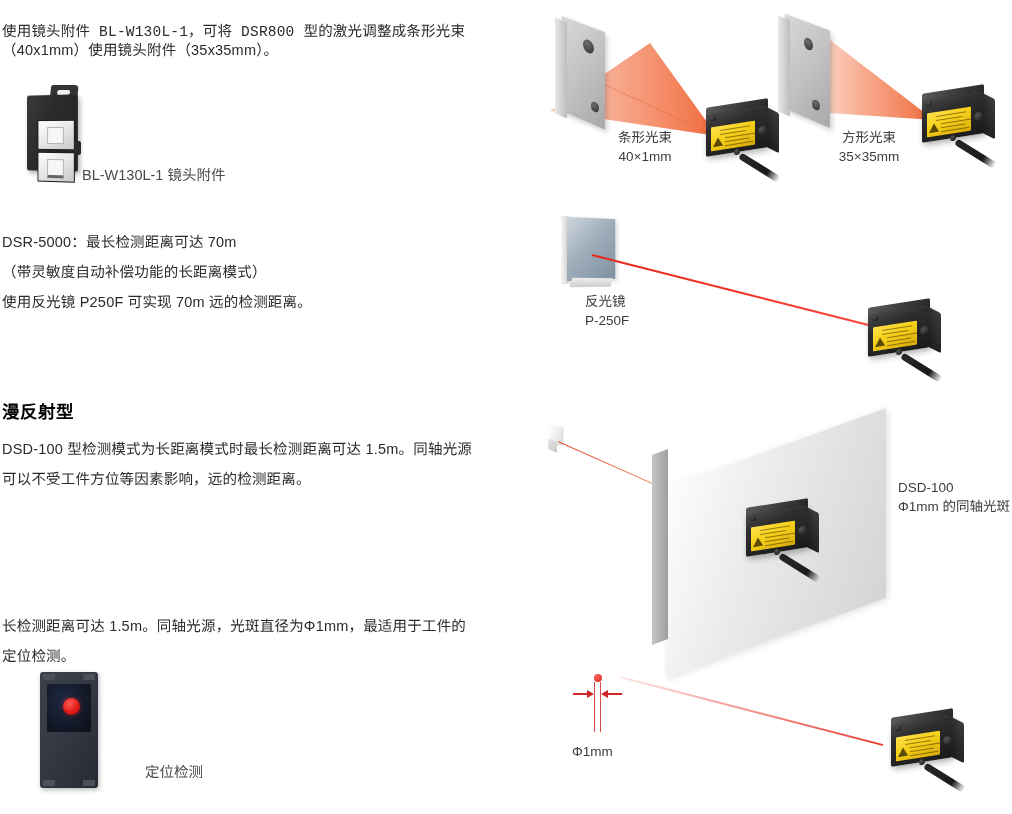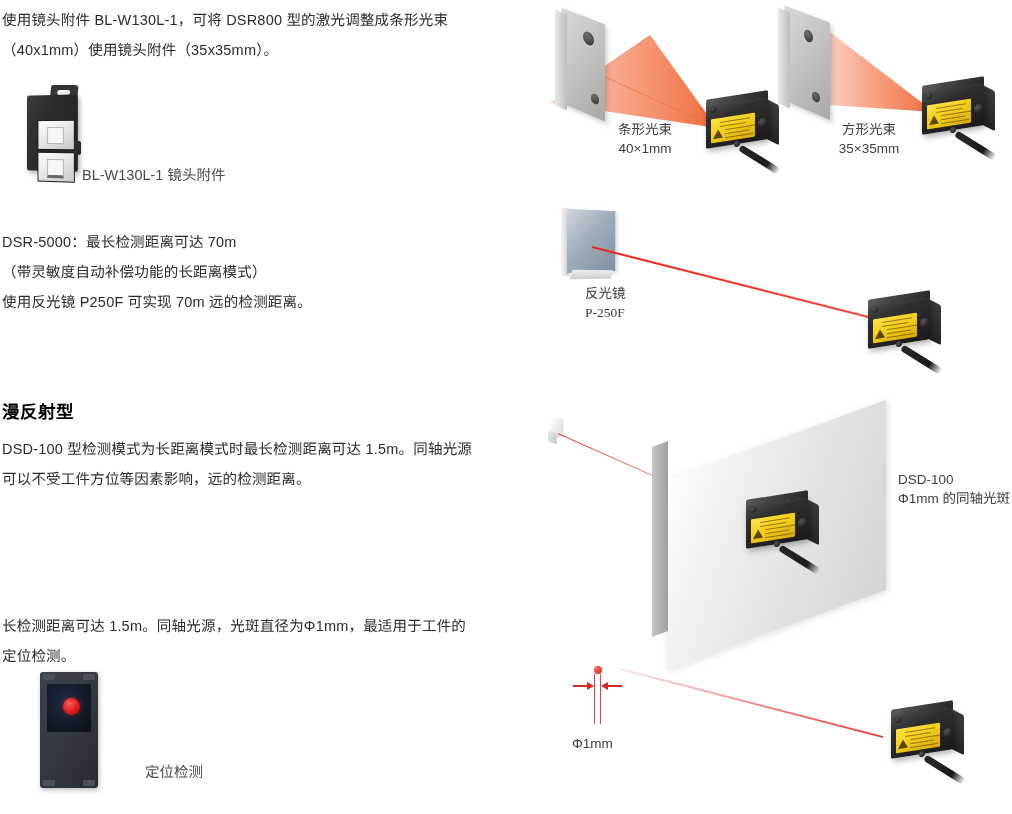--- a/index.html
+++ b/index.html
@@ -339,7 +339,7 @@
 
 <div class="left-col">
 
-  <div class="para" style="left:2px; top:5px;">使用镜头附件 BL-W130L-1，可将 DSR800 型的激光调整成条形光束</div>
+  <div class="para" style="left:2px; top:17px;font-family:Liberation Mono, monospace;">使用镜头附件 BL-W130L-1，可将 DSR800 型的激光调整成条形光束</div>
   <div class="para" style="left:2px; top:35px;">（40x1mm）使用镜头附件（35x35mm）。</div>
 
   <div class="lens-acc">

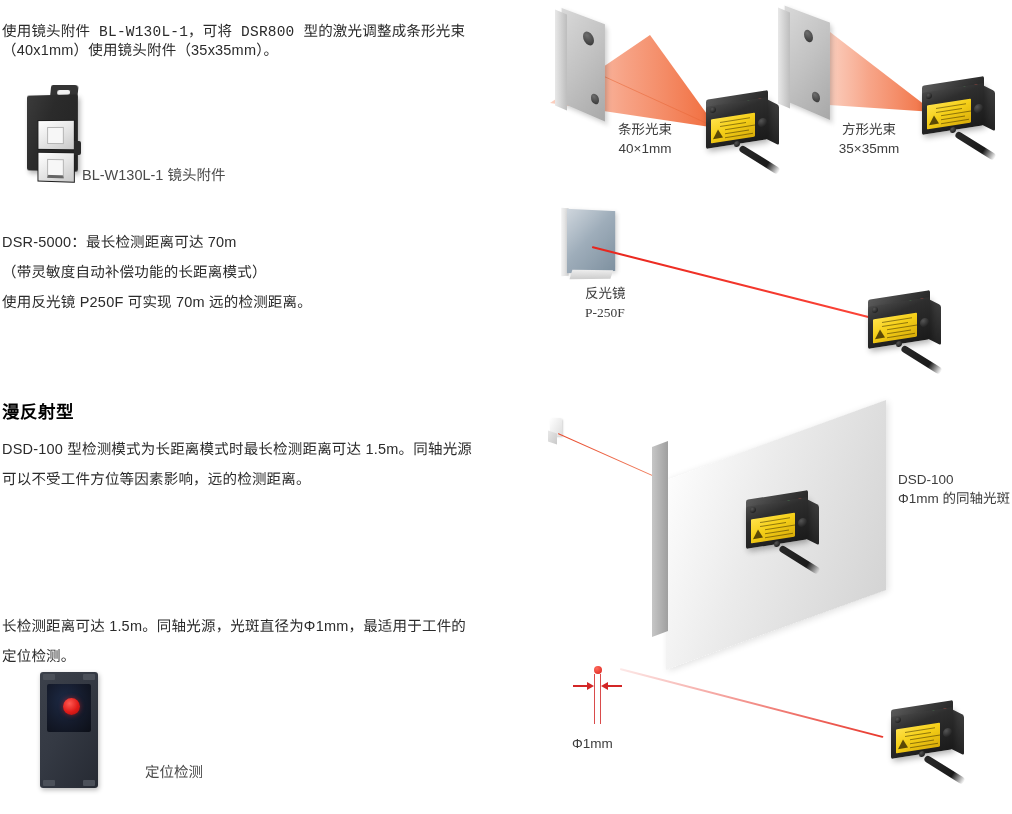--- a/index.html
+++ b/index.html
@@ -139,7 +139,7 @@
   
   .right-col {
     position: absolute;
-    left: 540px; top: 0;
+    left: 540px; top: 8px;
     width: 472px; height: 608px;
   }
   .fig { position: absolute; }

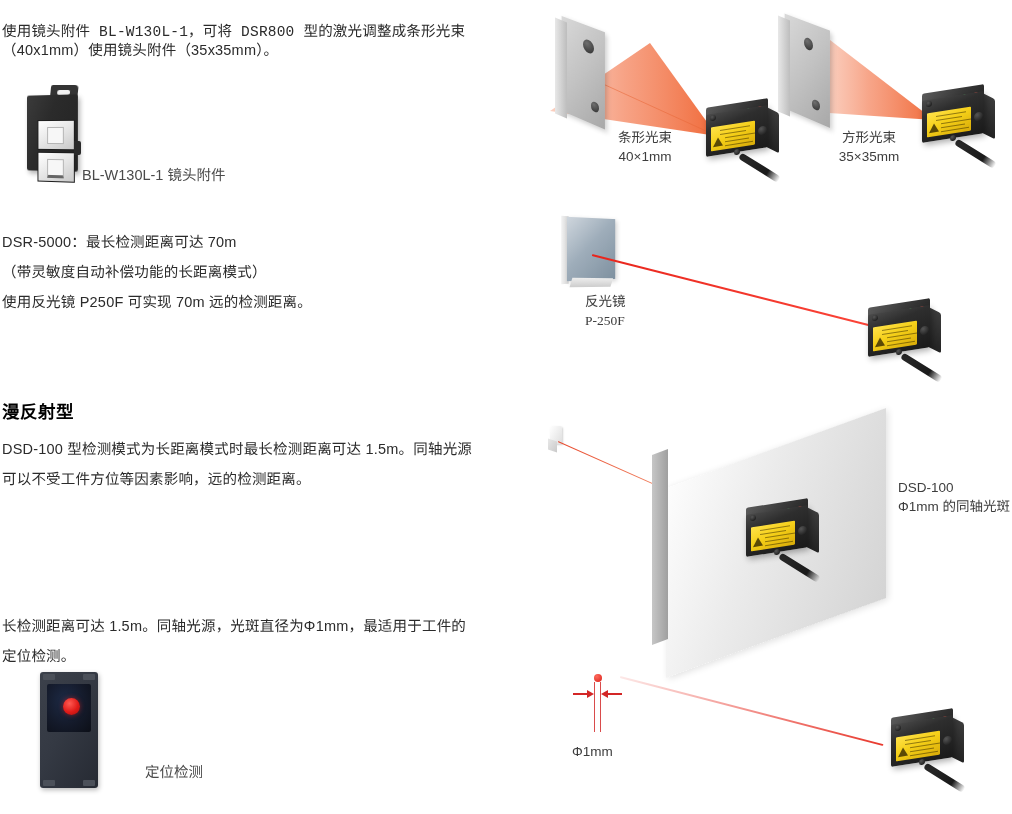--- a/index.html
+++ b/index.html
@@ -500,7 +500,7 @@
 
     <div class="laser-line" style="left:52px; top:46px; width:338px; transform: rotate(14.2deg);"></div>
 
-    <div class="fig-label left-al" style="left:45px; top:84px; width:120px;font-family:Liberation Serif, serif;">
+    <div class="fig-label left-al" style="left:45px; top:84px; width:120px;">
       <div>反光镜</div>
       <div>P-250F</div>
     </div>

